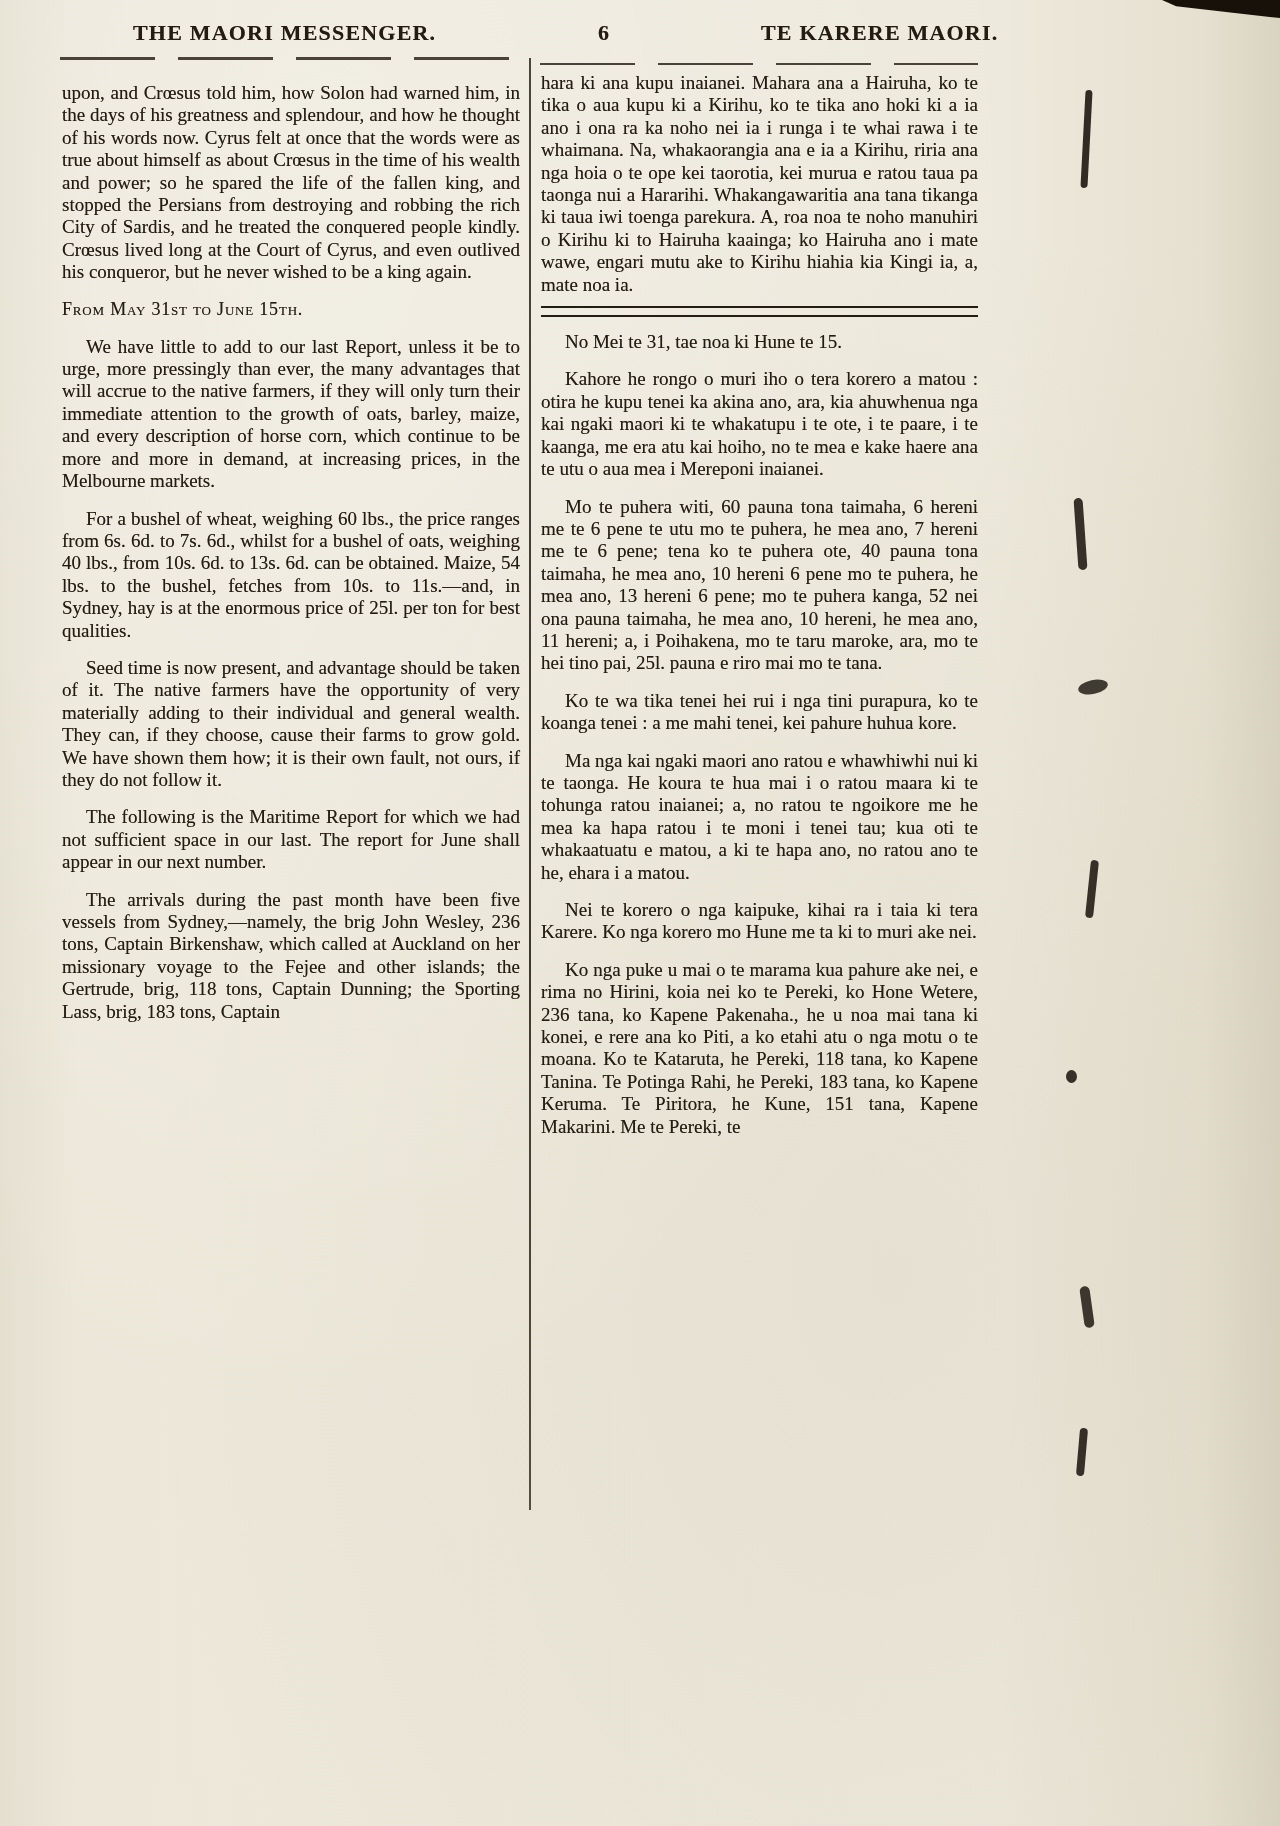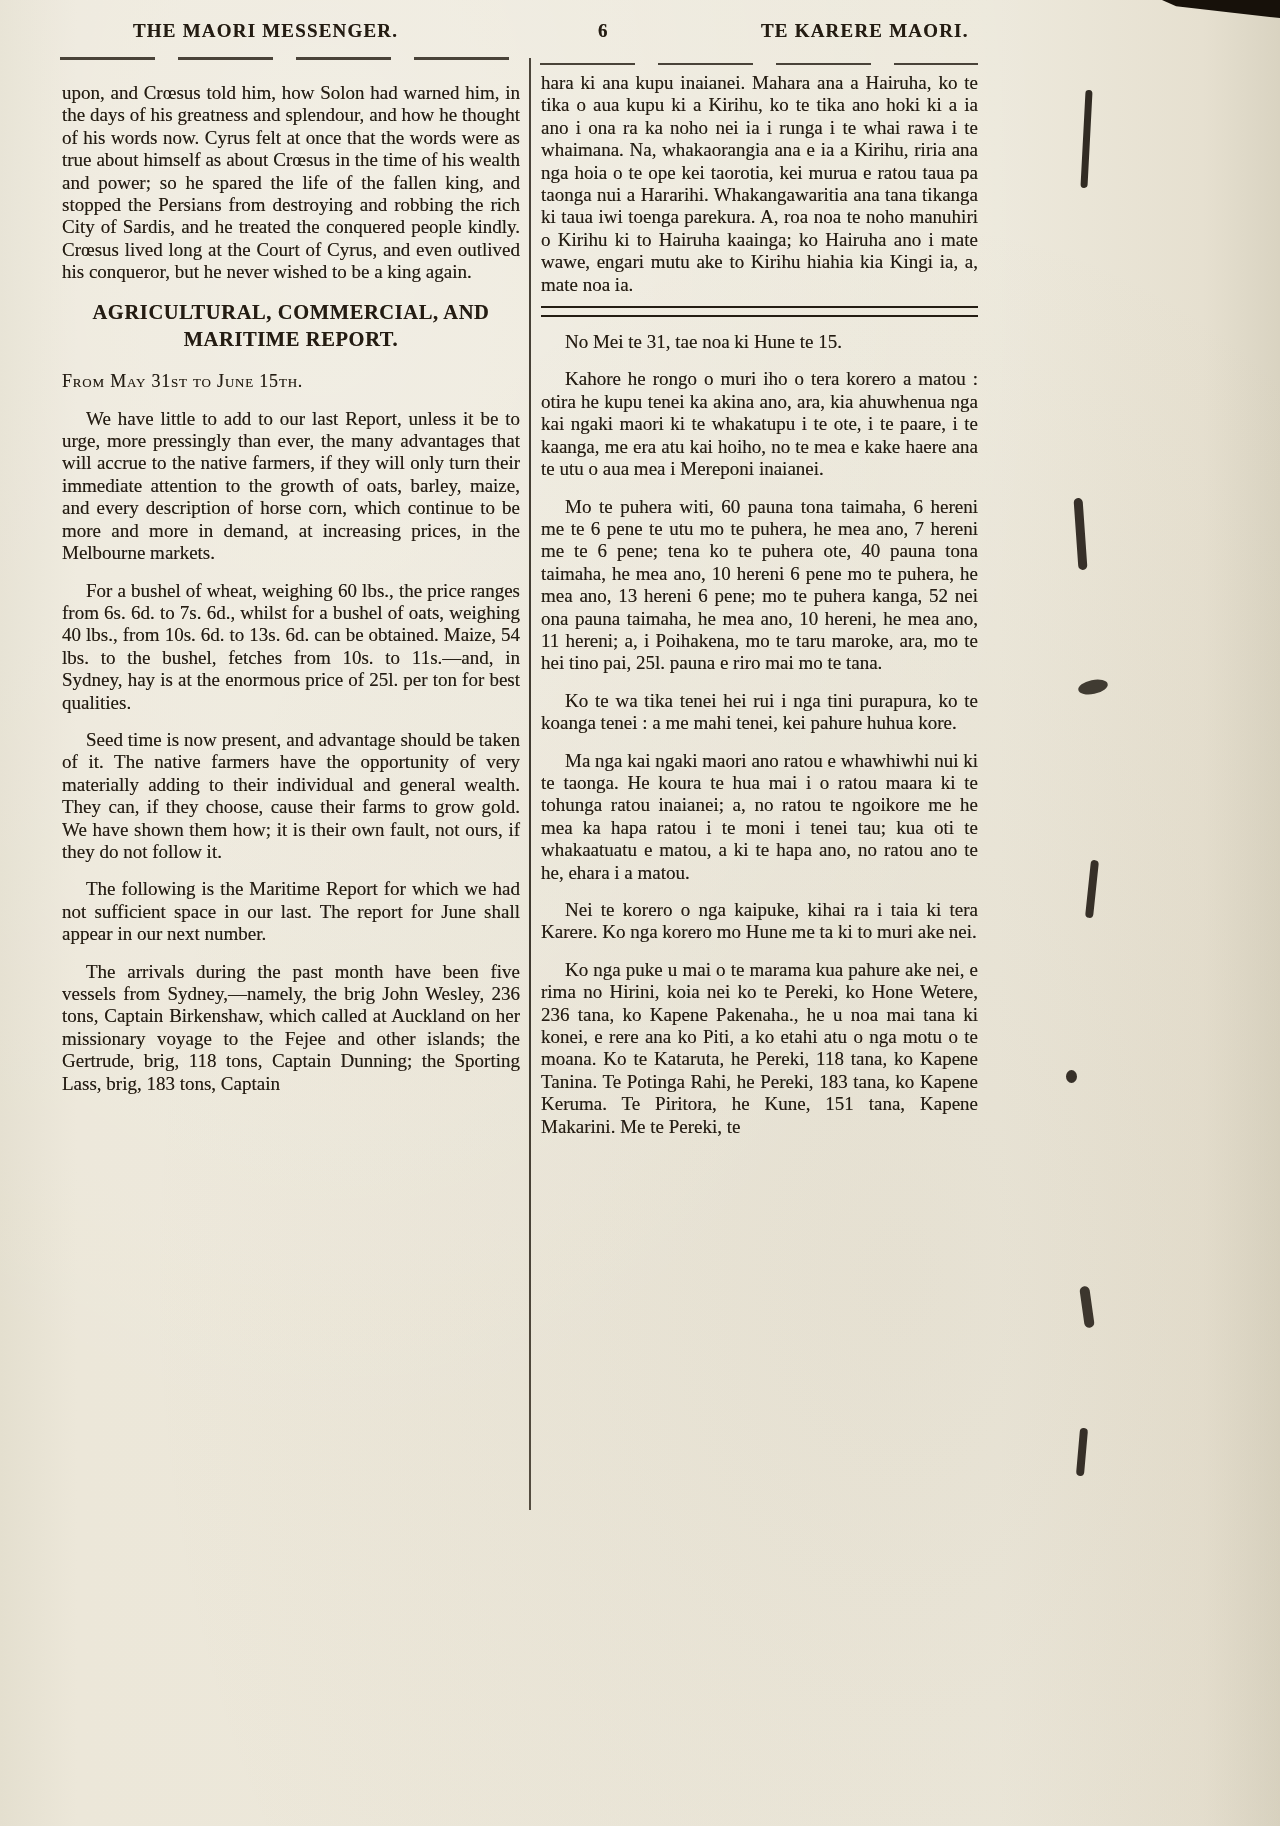--- a/index.html
+++ b/index.html
@@ -20,7 +20,7 @@
   
   .masthead span {
     position: absolute; top: 20px;
-    font-weight: bold; font-size: 19px; letter-spacing: 1.2px;
+    font-weight: bold; font-size: 22px; letter-spacing: 1.2px;
     white-space: nowrap;
     text-shadow: 0 0 .6px rgba(30,24,16,.55);
   }

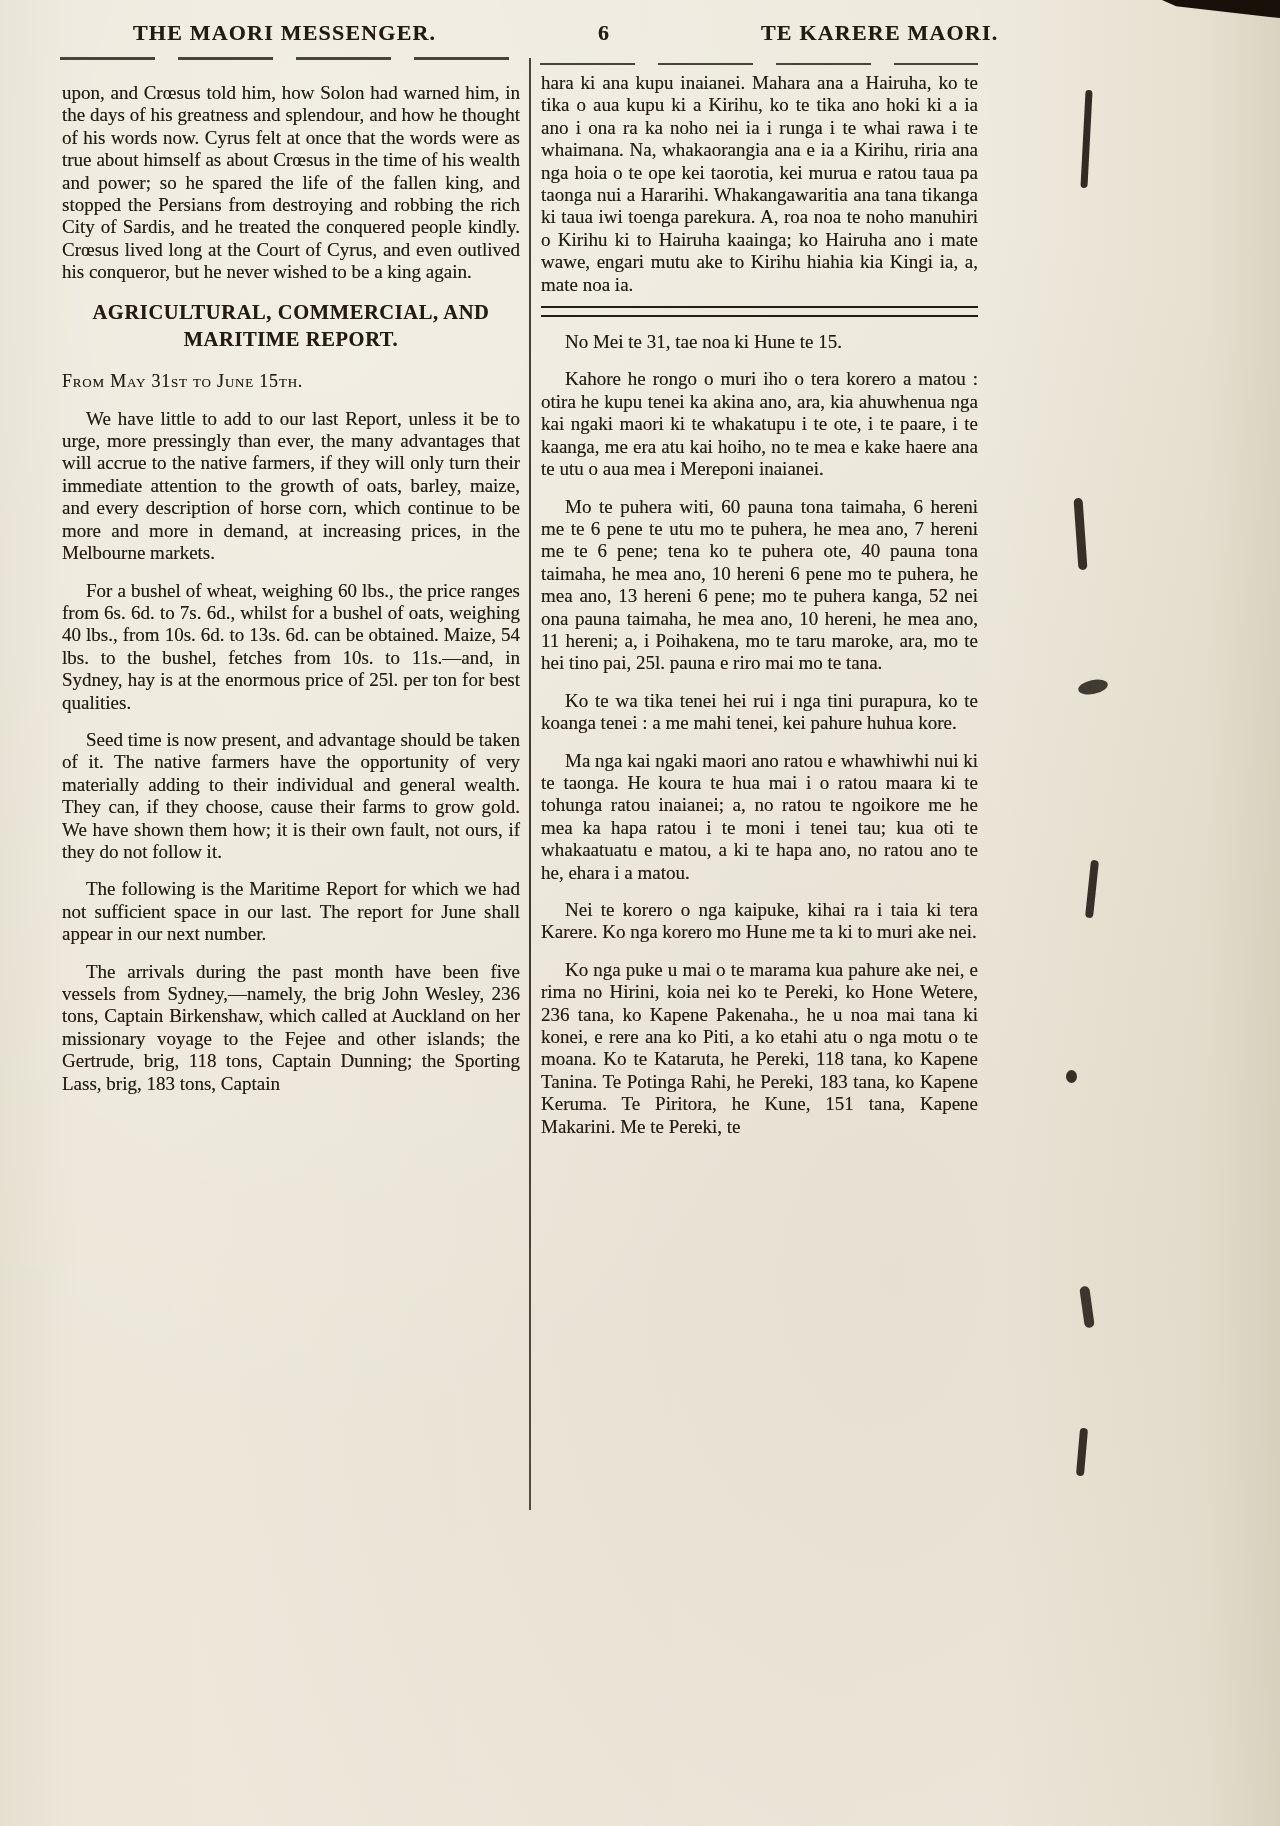--- a/index.html
+++ b/index.html
@@ -114,7 +114,6 @@
 
   <div class="col col-left">
     <p class="body noindent cont">upon, and Crœsus told him, how Solon had warned him, in the days of his greatness and splendour, and how he thought of his words now. Cyrus felt at once that the words were as true about himself as about Crœsus in the time of his wealth and power; so he spared the life of the fallen king, and stopped the Persians from destroying and robbing the rich City of Sardis, and he treated the conquered people kindly. Crœsus lived long at the Court of Cyrus, and even outlived his conqueror, but he never wished to be a king again.</p>
-    <h2 class="section-heading">AGRICULTURAL, COMMERCIAL, AND MARITIME REPORT.</h2>
     <p class="date-range">From May 31st to June 15th.</p>
     <p class="body">We have little to add to our last Report, unless it be to urge, more pressingly than ever, the many advantages that will accrue to the native farmers, if they will only turn their immediate attention to the growth of oats, barley, maize, and every description of horse corn, which continue to be more and more in demand, at increasing prices, in the Melbourne markets.</p>
     <p class="body">For a bushel of wheat, weighing 60 lbs., the price ranges from 6s. 6d. to 7s. 6d., whilst for a bushel of oats, weighing 40 lbs., from 10s. 6d. to 13s. 6d. can be obtained. Maize, 54 lbs. to the bushel, fetches from 10s. to 11s.—and, in Sydney, hay is at the enormous price of 25l. per ton for best qualities.</p>

